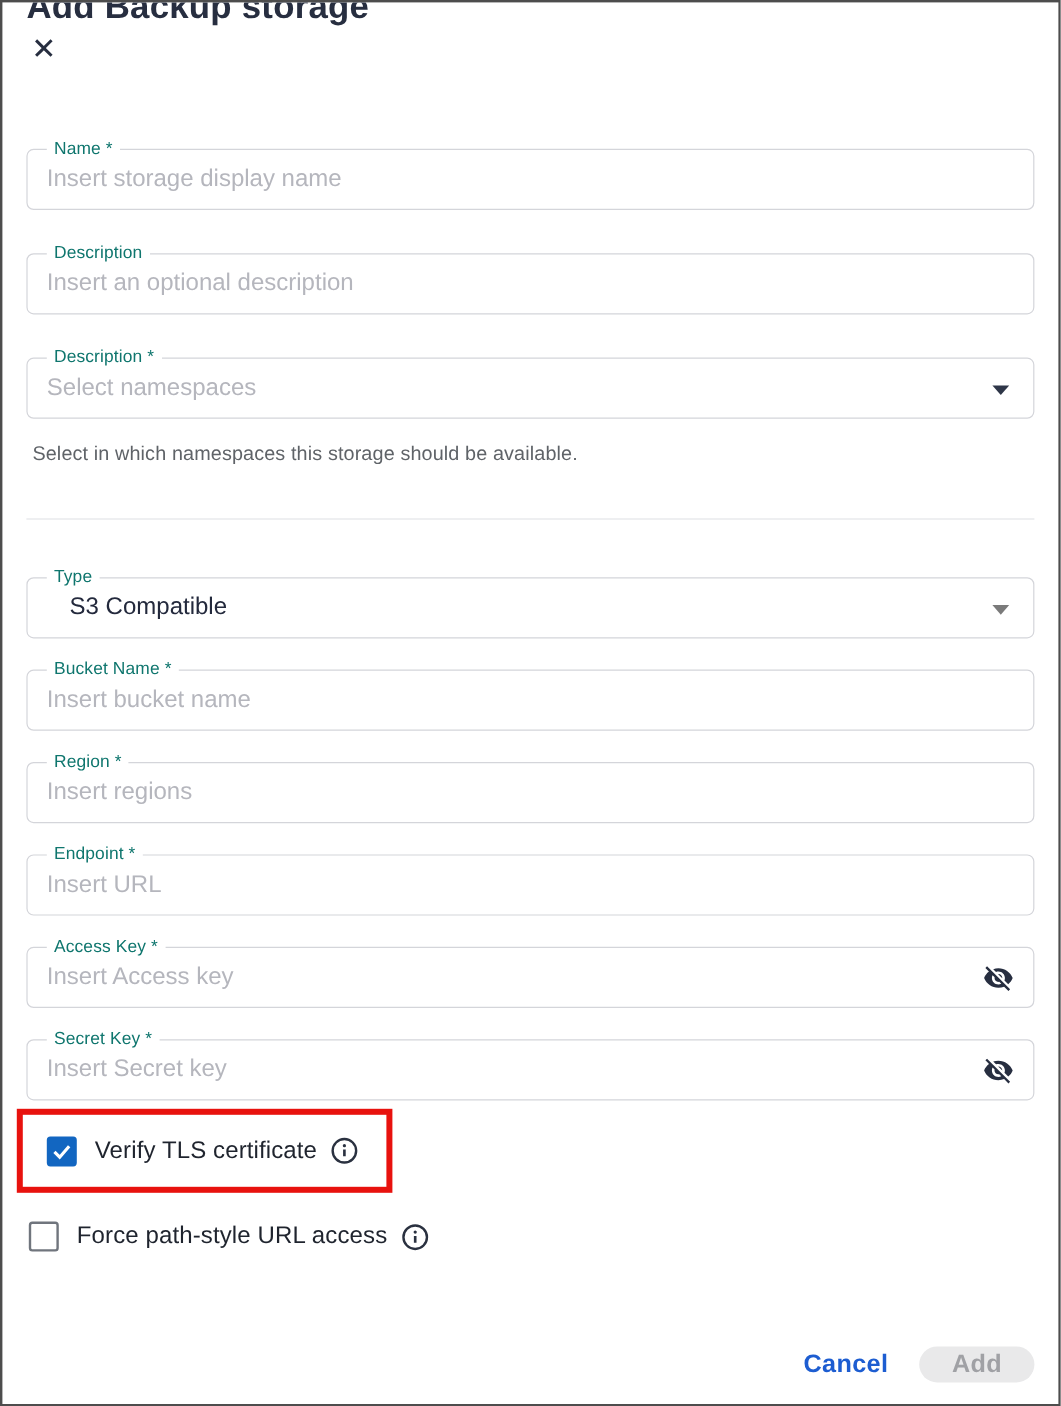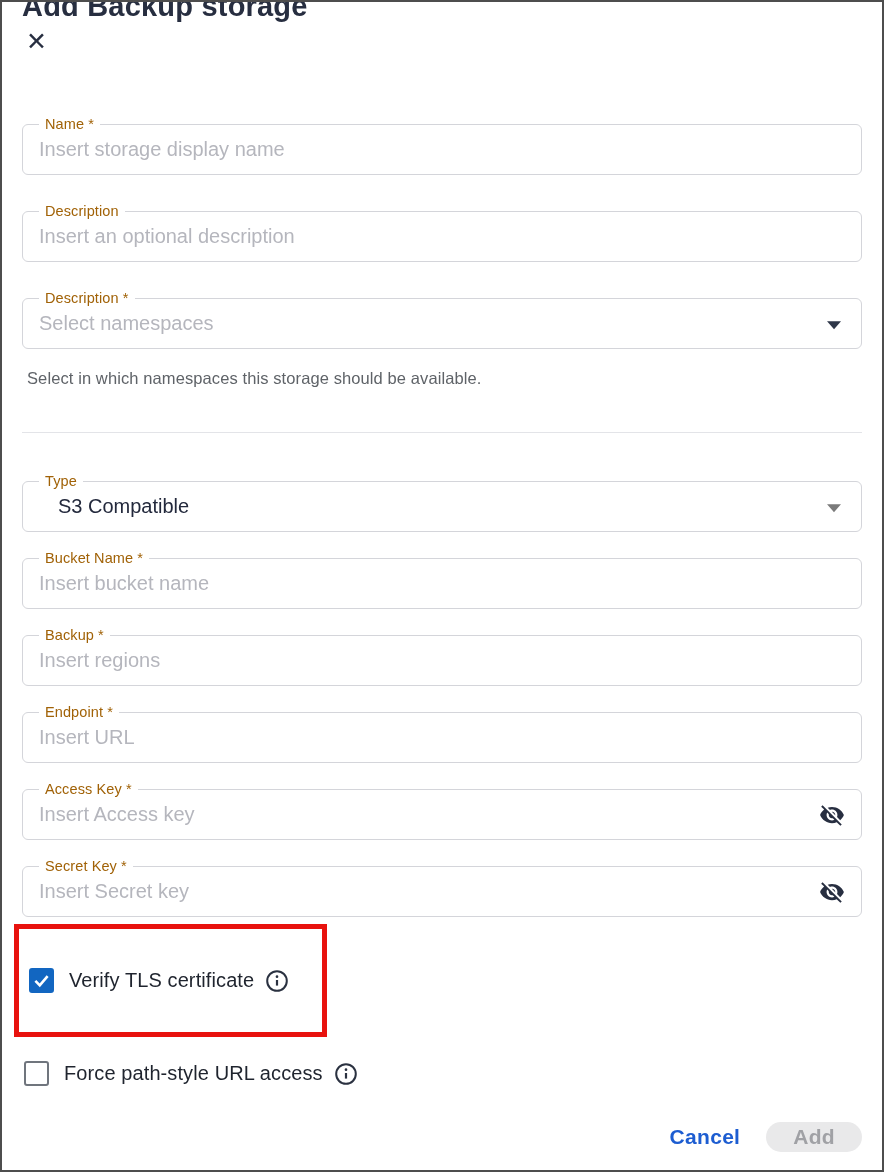--- a/index.html
+++ b/index.html
@@ -45,7 +45,7 @@
   .field > label {
     position:absolute; top:-9px; left:16px;
     background:#fff; padding:0 6px;
-    font-size:14.5px; color:#a16207; letter-spacing:0.1px;
+    font-size:14.5px; color:#0f766e; letter-spacing:0.1px;
     white-space:nowrap;
   }
   .field input {

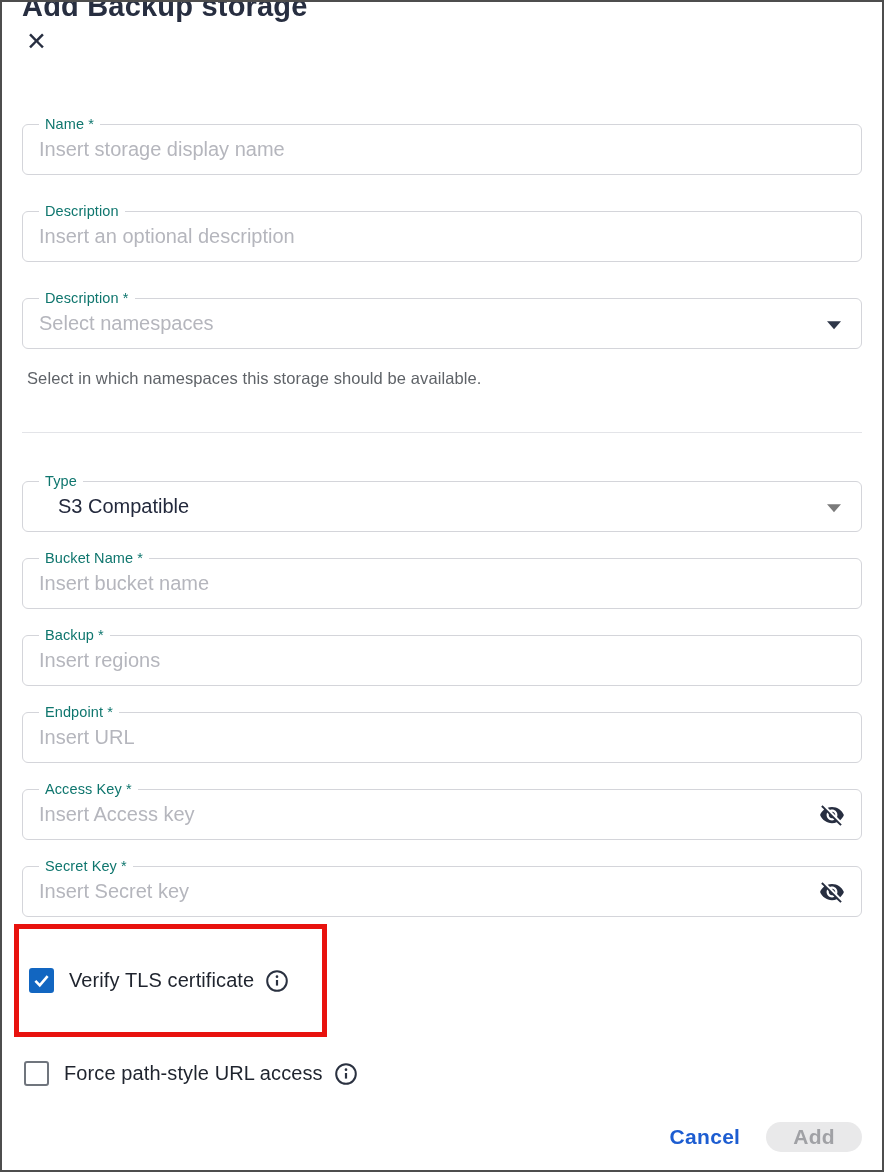--- a/index.html
+++ b/index.html
@@ -177,7 +177,7 @@
     </div>
 
     <div class="field mt-b">
-      <label>Backup *</label>
+      <label>Region *</label>
       <input type="text" placeholder="Insert regions" style="">
     </div>
 

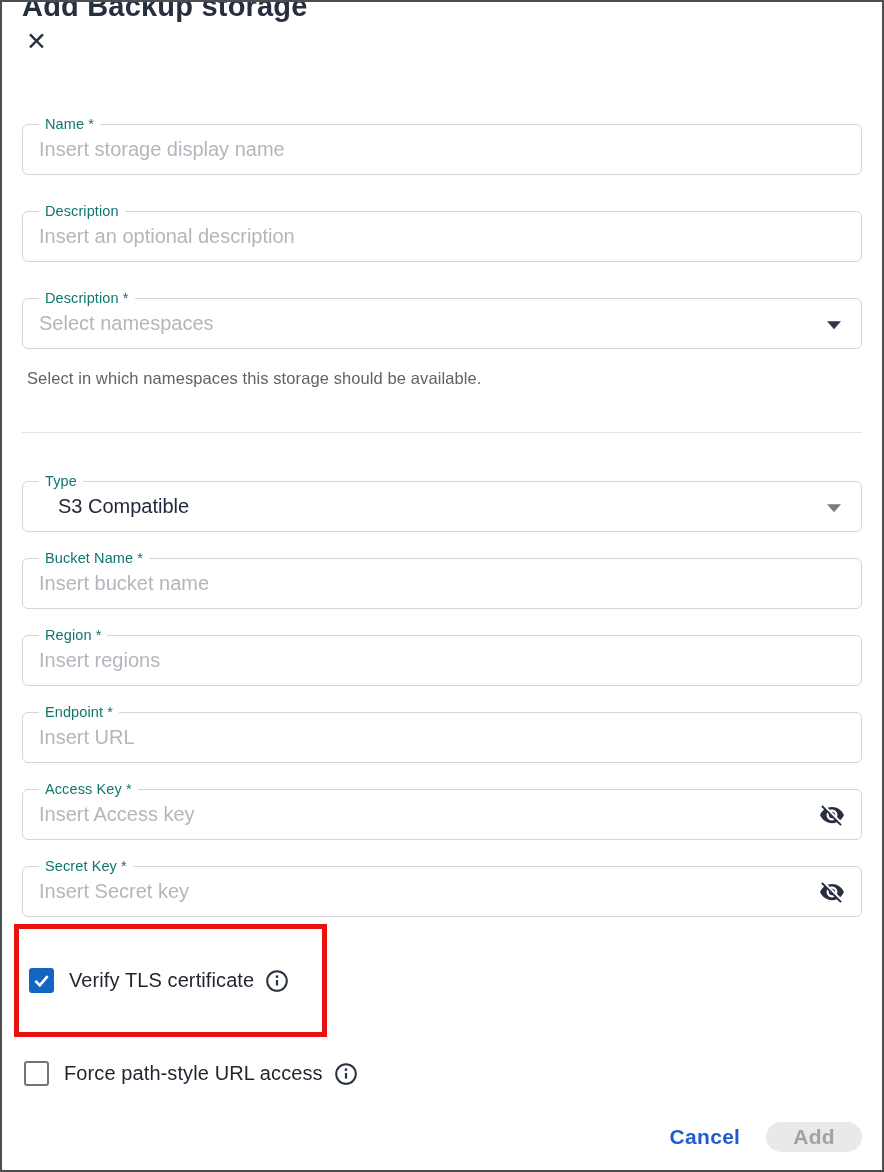--- a/index.html
+++ b/index.html
@@ -109,10 +109,10 @@
 
   .highlight-box {
     margin:7px 0 0 12px;
-    width:313px; height:113px;
+    width:313px; height:70px;
     border:5px solid #e8120e;
     display:flex; align-items:center;
-    padding-left:10px;
+    padding-left:20px;
   }
   .force-row { margin:24px 0 0 22px; }
 

